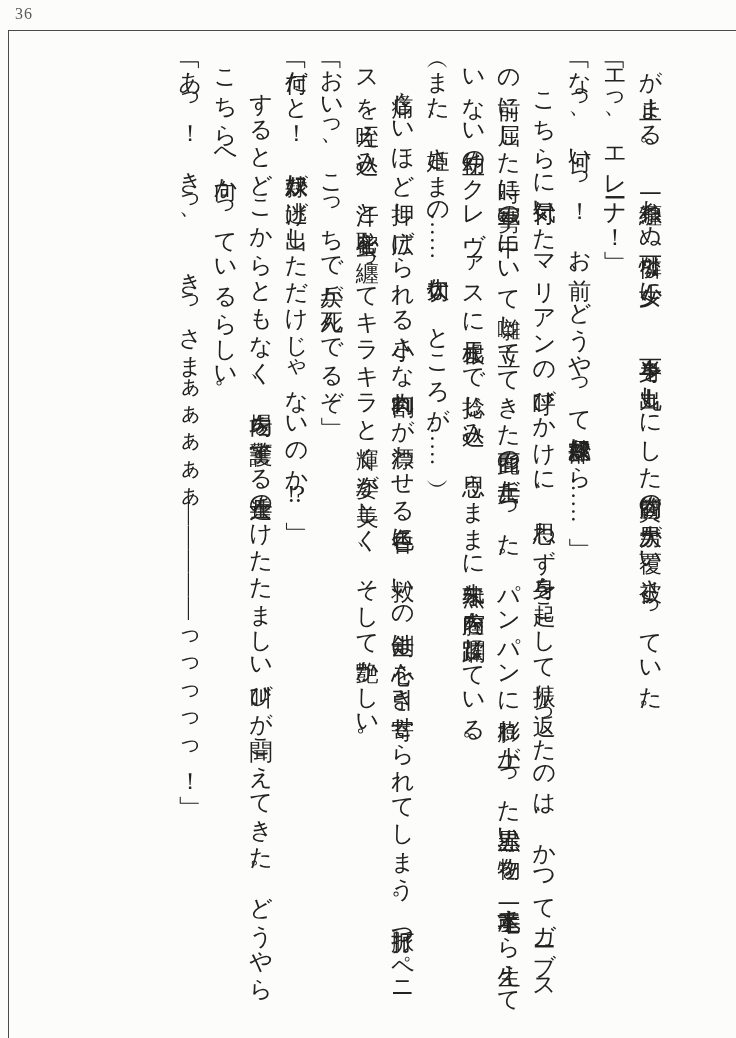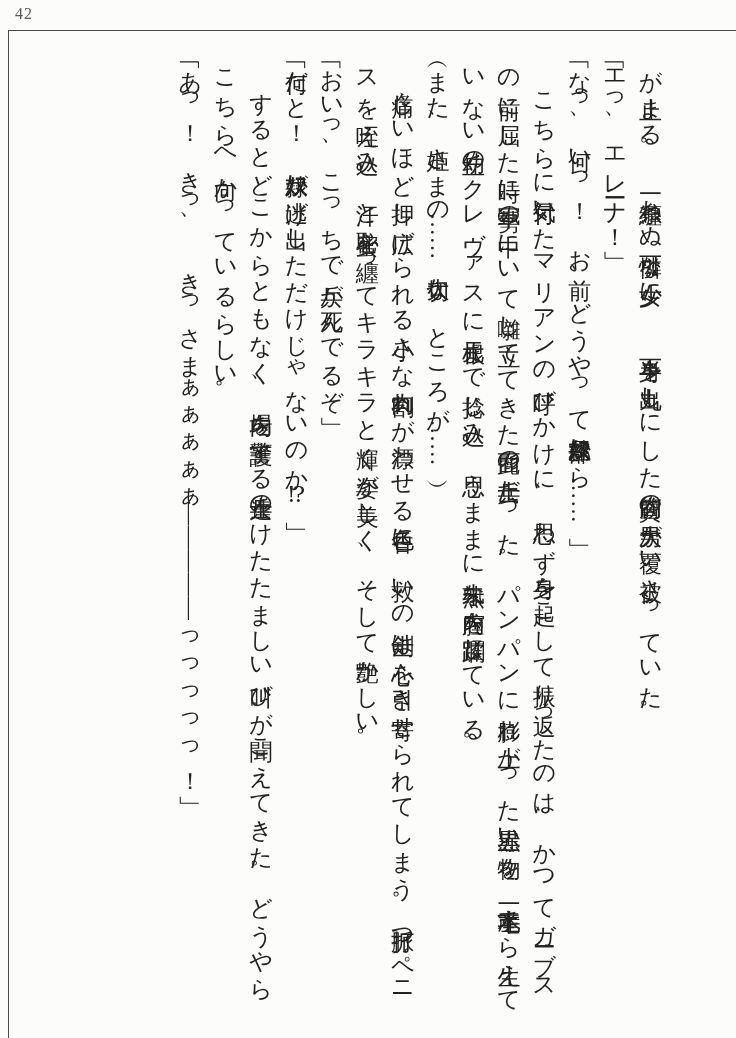--- a/index.html
+++ b/index.html
@@ -60,7 +60,7 @@
 <body>
 
 <div class="page">
-  <div class="page-number">42</div>
+  <div class="page-number">36</div>
   <div class="frame"></div>
   <div class="text-block">
       <p class="para">が止まる。　一糸纏わぬ可憐な少女に、　下半身を丸出しにした筋肉質の大男が覆い被さっていた。</p>

